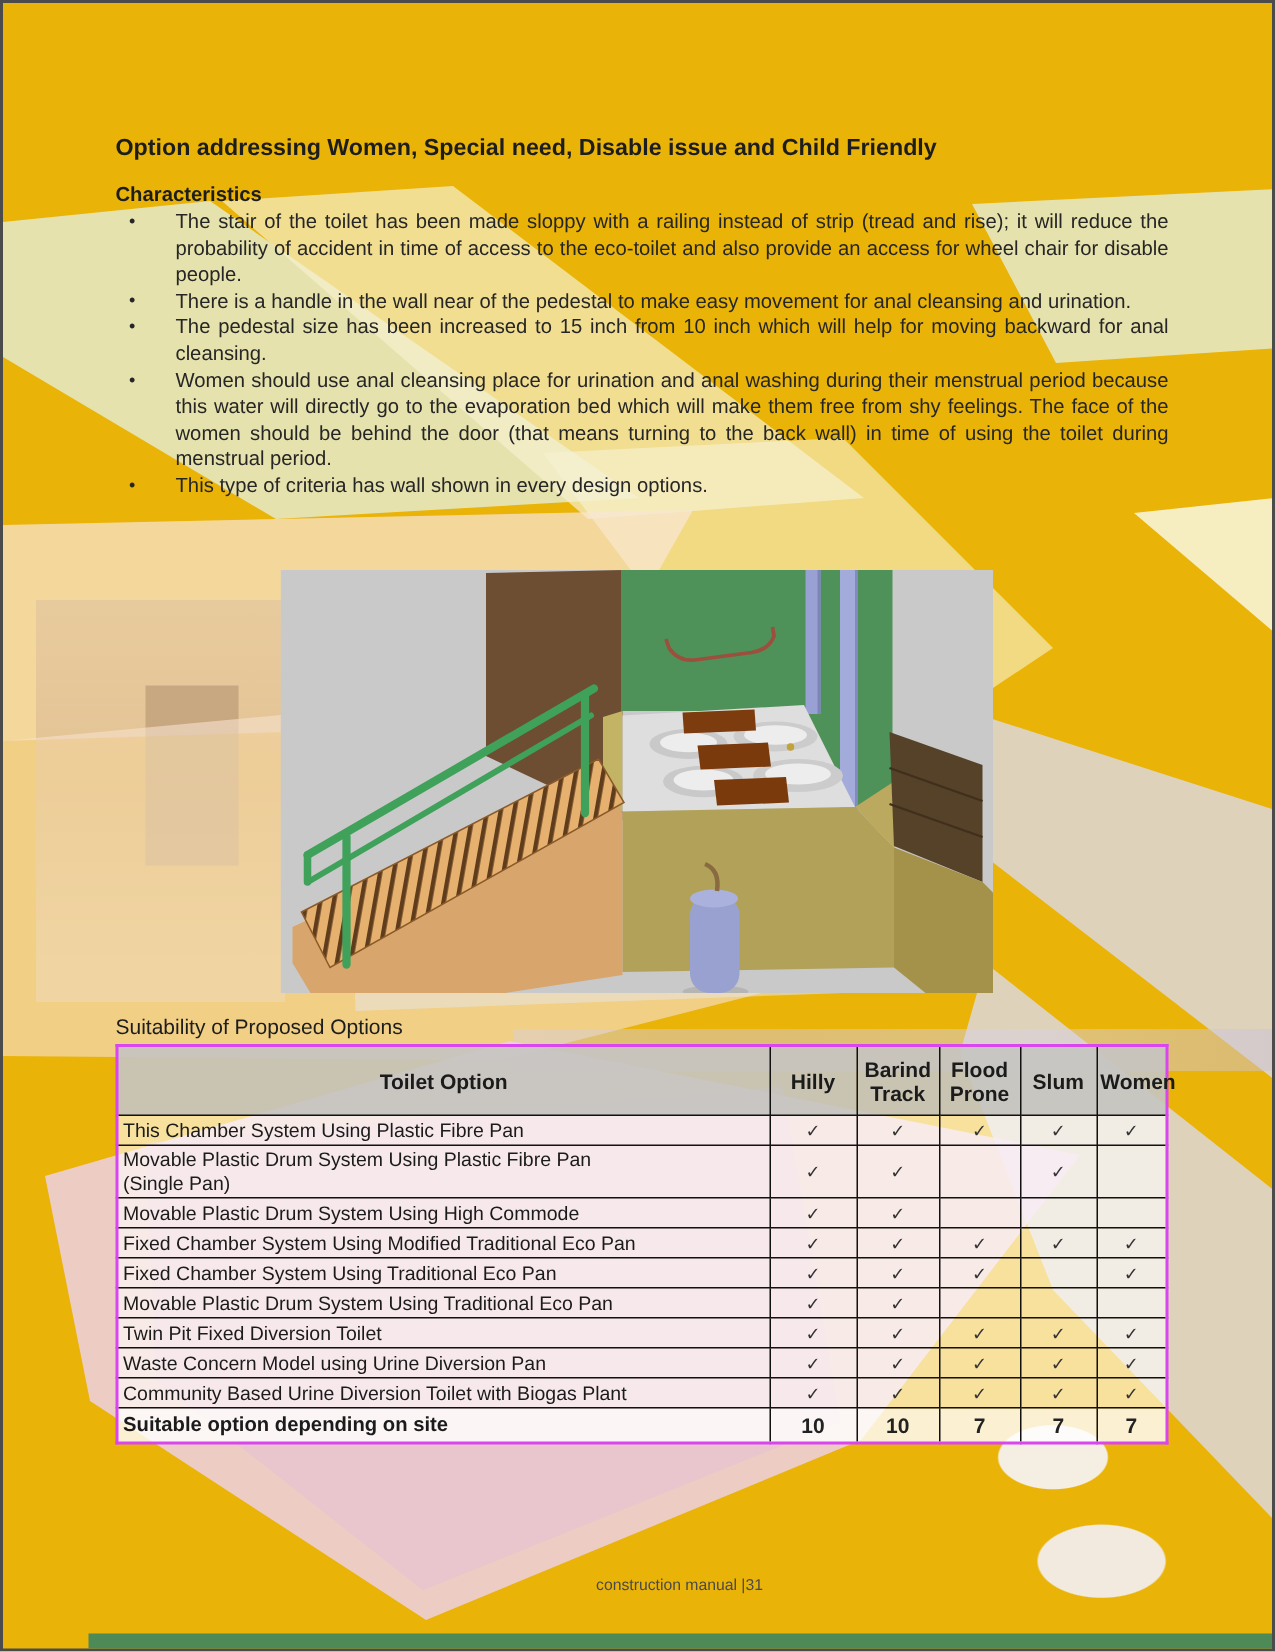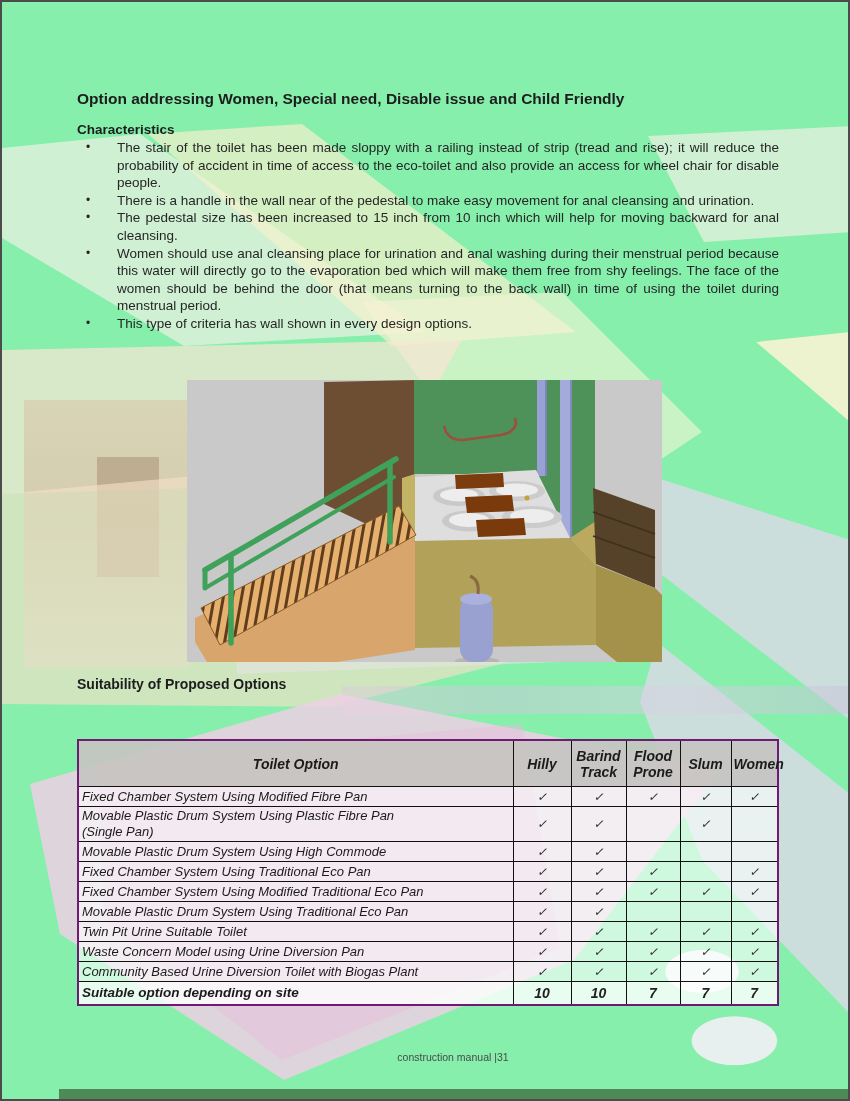--- a/index.html
+++ b/index.html
@@ -5,7 +5,7 @@
   html,body{margin:0;padding:0;background:#fff;}
   .page{
     position:relative;width:850px;height:1101px;box-sizing:border-box;
-    border:2px solid #4b4b4b;background:#86efac;overflow:hidden;
+    border:2px solid #4b4b4b;background:#eab308;overflow:hidden;
     font-family:"Liberation Sans",sans-serif;color:#222;
   }
   

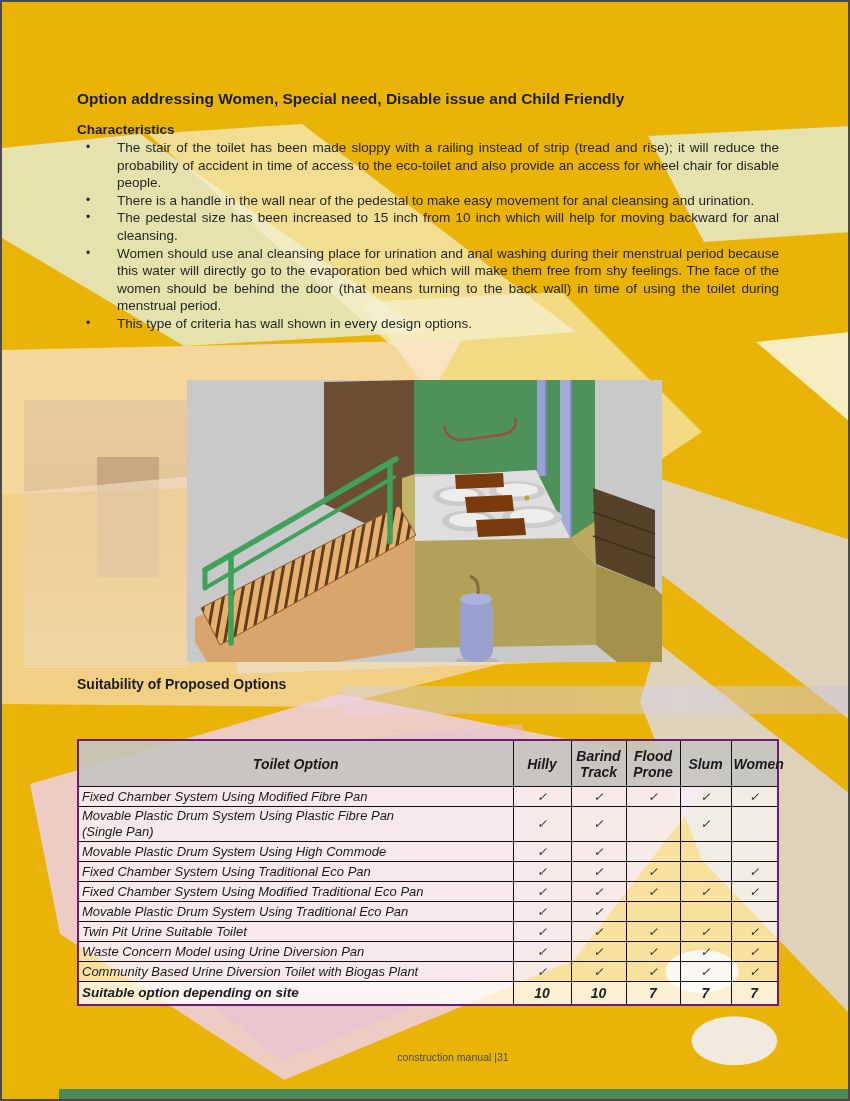--- a/index.html
+++ b/index.html
@@ -53,7 +53,7 @@
     text-align:justify;color:#262626;}
   .bullets .bg{position:absolute;left:9px;top:0;font-size:12px;}
   .figure{position:absolute;left:185px;top:378px;width:475px;height:282px;}
-  .tbl-title{position:absolute;left:75px;top:674px;font-size:14px;font-weight:bold;color:#1d1d1d;text-align:right;}
+  .tbl-title{position:absolute;left:75px;top:674px;font-size:14px;font-weight:normal;color:#1d1d1d;text-align:right;}
   table.suit{position:absolute;left:75px;top:737px;width:701px;border-collapse:collapse;
     border:2px solid #701a75;table-layout:fixed;font-style:italic;}
   table.suit th{background:rgba(198,196,193,.92);border:1px solid #111;font-size:14px;

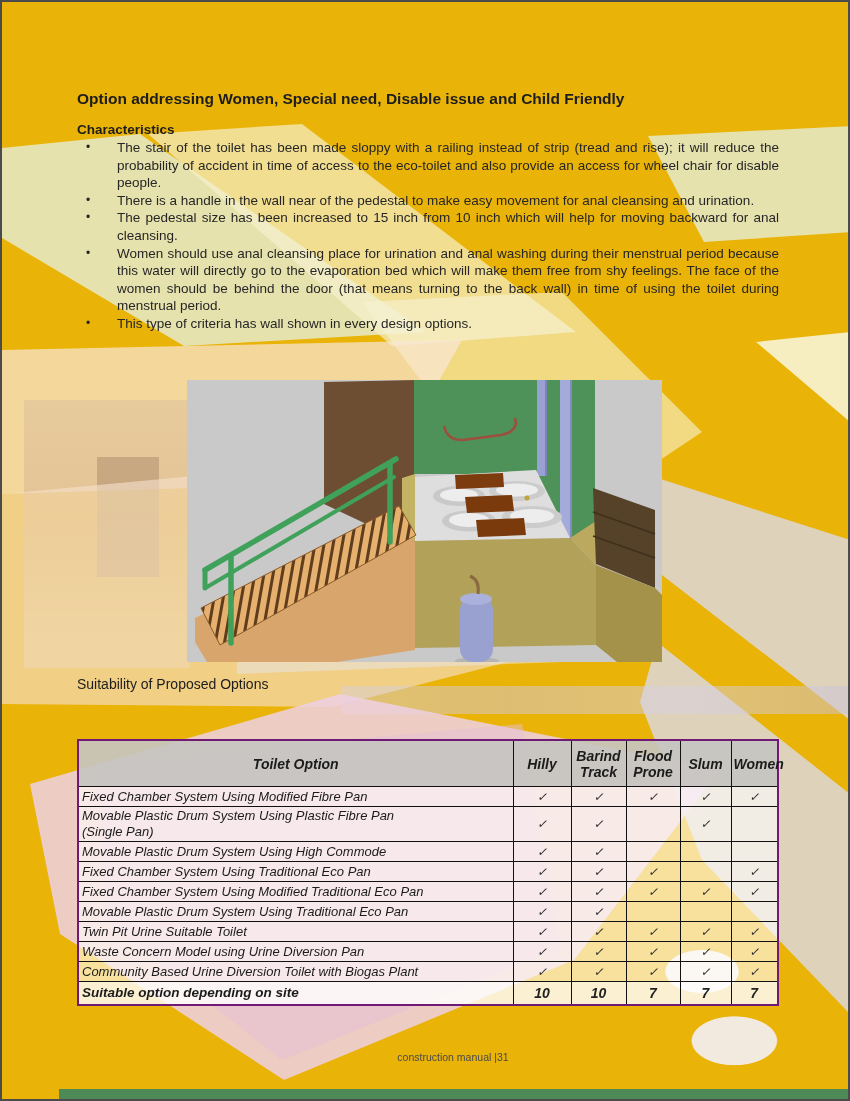--- a/index.html
+++ b/index.html
@@ -54,8 +54,8 @@
   .bullets .bg{position:absolute;left:9px;top:0;font-size:12px;}
   .figure{position:absolute;left:185px;top:378px;width:475px;height:282px;}
   .tbl-title{position:absolute;left:75px;top:674px;font-size:14px;font-weight:normal;color:#1d1d1d;text-align:right;}
-  table.suit{position:absolute;left:75px;top:737px;width:701px;border-collapse:collapse;
-    border:2px solid #701a75;table-layout:fixed;font-style:italic;}
+  table.suit{position:absolute;left:75px;top:694px;width:701px;border-collapse:collapse;
+    border:2px solid #d946ef;table-layout:fixed;}
   table.suit th{background:rgba(198,196,193,.92);border:1px solid #111;font-size:14px;
     font-weight:bold;color:#1b1b1b;padding:1px 2px;line-height:16px;}
   table.suit th.th-main{height:43px;}

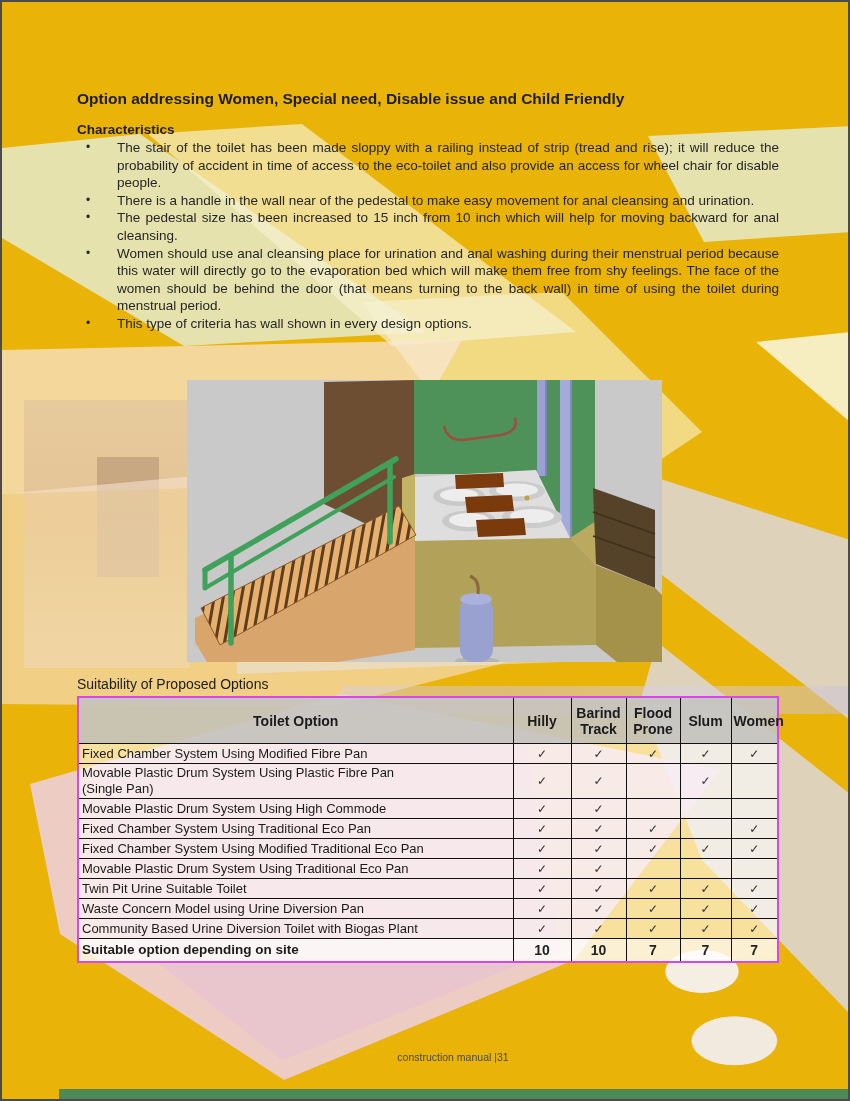--- a/index.html
+++ b/index.html
@@ -198,7 +198,7 @@
         </thead>
       <tbody>
           <tr>
-            <td class="lbl">Fixed Chamber System Using Modified Fibre Pan</td>
+            <td class="lbl">This Chamber System Using Plastic Fibre Pan</td>
             <td class="mk">✓</td>
             <td class="mk">✓</td>
             <td class="mk">✓</td>

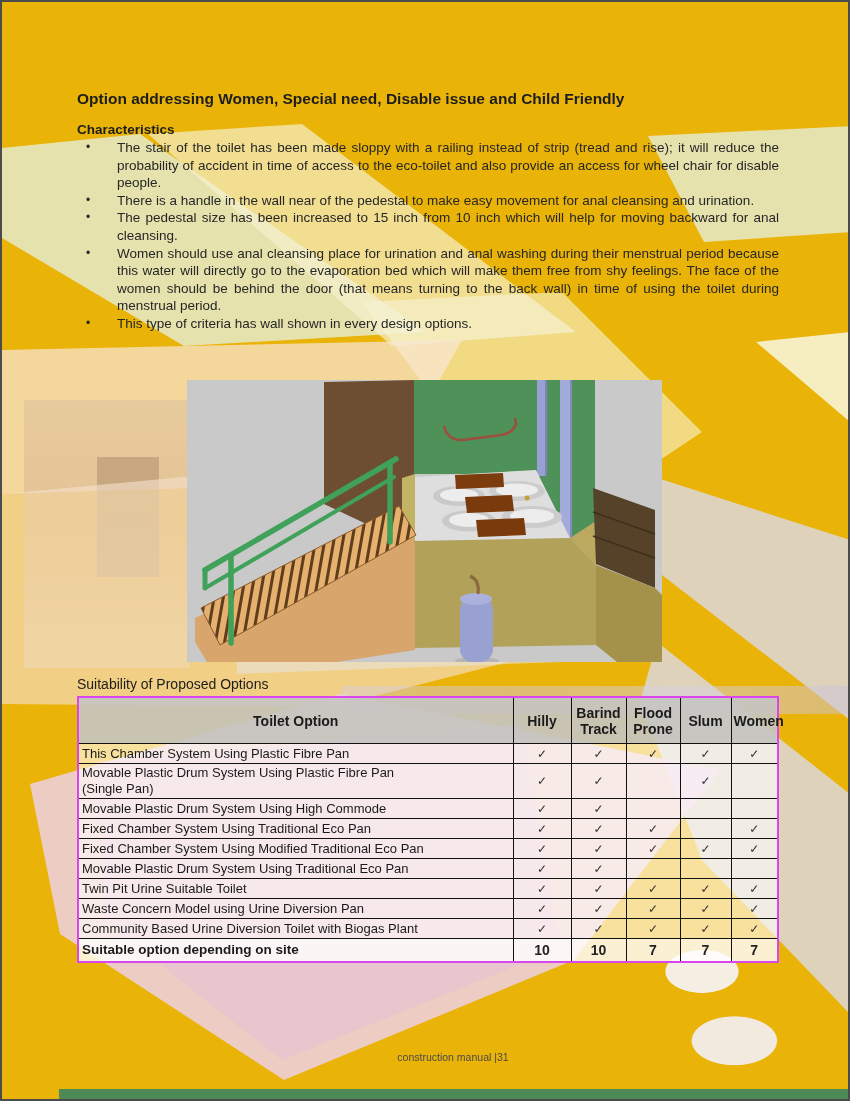--- a/index.html
+++ b/index.html
@@ -223,19 +223,19 @@
             <td class="mk"></td>
           </tr>
           <tr>
+            <td class="lbl">Fixed Chamber System Using Modified Traditional Eco Pan</td>
+            <td class="mk">✓</td>
+            <td class="mk">✓</td>
+            <td class="mk">✓</td>
+            <td class="mk">✓</td>
+            <td class="mk">✓</td>
+          </tr>
+          <tr>
             <td class="lbl">Fixed Chamber System Using Traditional Eco Pan</td>
             <td class="mk">✓</td>
             <td class="mk">✓</td>
             <td class="mk">✓</td>
             <td class="mk"></td>
-            <td class="mk">✓</td>
-          </tr>
-          <tr>
-            <td class="lbl">Fixed Chamber System Using Modified Traditional Eco Pan</td>
-            <td class="mk">✓</td>
-            <td class="mk">✓</td>
-            <td class="mk">✓</td>
-            <td class="mk">✓</td>
             <td class="mk">✓</td>
           </tr>
           <tr>

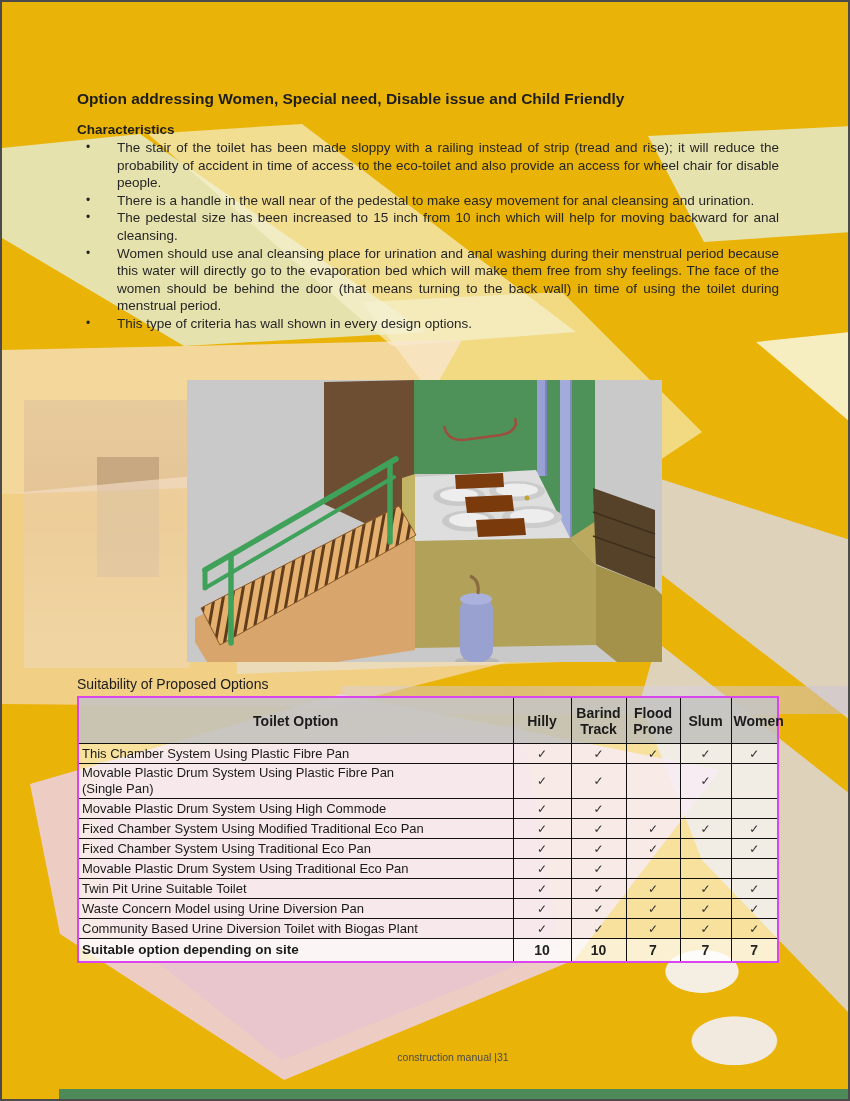--- a/index.html
+++ b/index.html
@@ -247,7 +247,7 @@
             <td class="mk"></td>
           </tr>
           <tr>
-            <td class="lbl">Twin Pit Urine Suitable Toilet</td>
+            <td class="lbl">Twin Pit Fixed Diversion Toilet</td>
             <td class="mk">✓</td>
             <td class="mk">✓</td>
             <td class="mk">✓</td>

